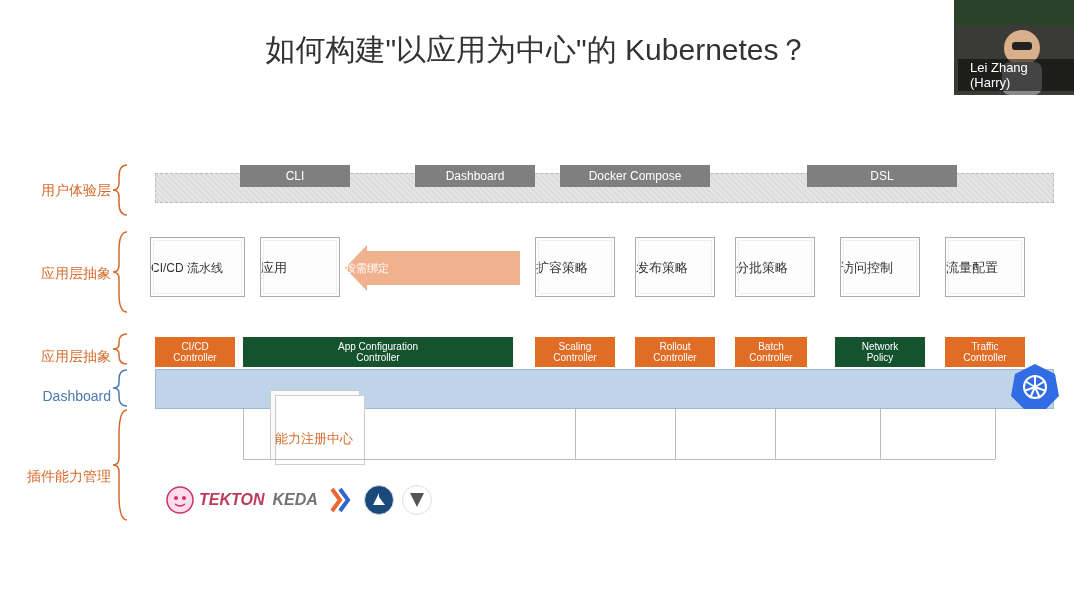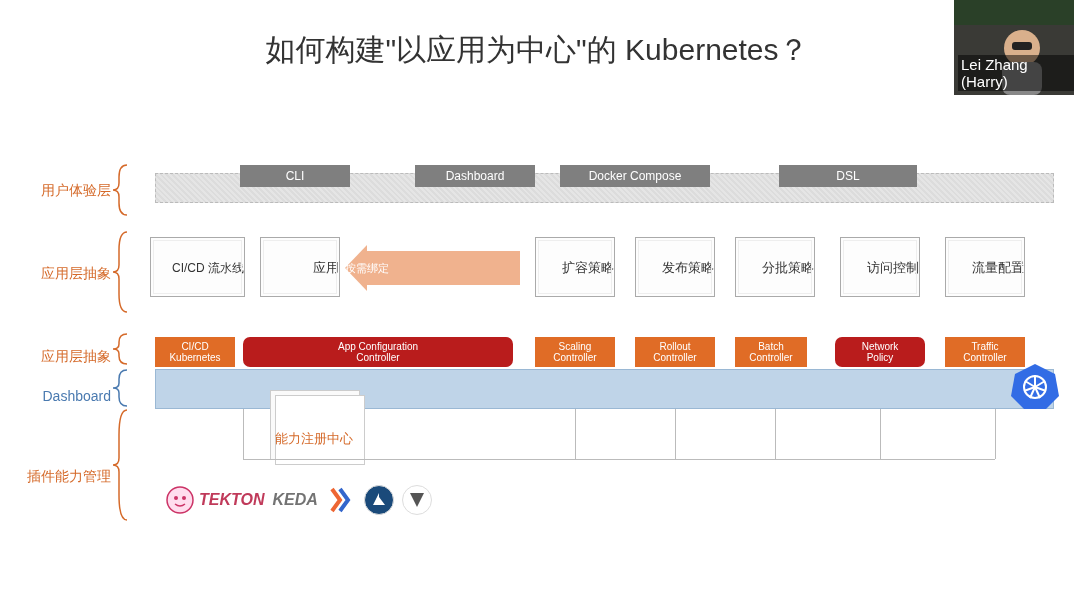--- a/index.html
+++ b/index.html
@@ -6,7 +6,7 @@
   body { font-family: "Microsoft YaHei", Arial, sans-serif; background: #fff; width: 1074px; height: 592px; position: relative; overflow: hidden; }
   .title { position: absolute; top: 30px; left: 0; right: 0; text-align: center; font-size: 30px; font-weight: 400; color: #333; }
   .presenter { position: absolute; top: 0; right: 0; width: 120px; height: 95px; background: #555; }
-  .presenter-label { position: absolute; bottom: 4px; left: 4px; font-size: 15px; color: #fff; background: rgba(0,0,0,0.5); padding: 1px 3px; }
+  .presenter-label { position: absolute; bottom: 4px; left: 4px; font-size: 13px; color: #fff; background: rgba(0,0,0,0.5); padding: 1px 12px; }
   .presenter svg { width: 100%; height: 100%; }
   .layer-labels { position: absolute; left: 16px; top: 170px; width: 95px; }
   .layer-label { font-size: 14px; color: #d56a2a; text-align: right; position:absolute; right:0; }

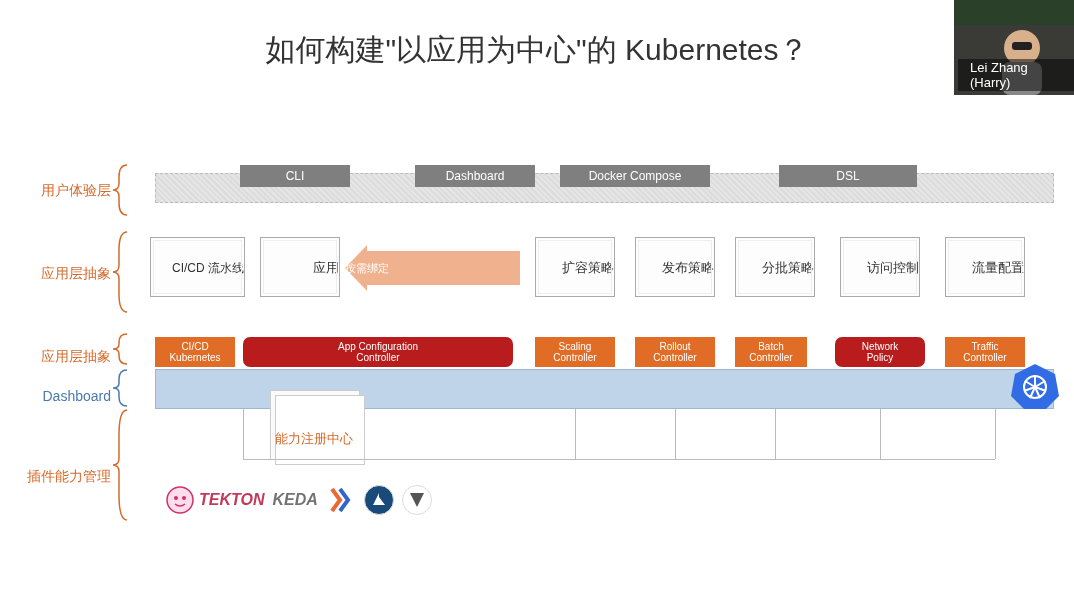--- a/index.html
+++ b/index.html
@@ -87,7 +87,7 @@
   <div class="tab" style="left:105px;width:110px">CLI</div>
   <div class="tab" style="left:280px;width:120px">Dashboard</div>
   <div class="tab" style="left:425px;width:150px">Docker Compose</div>
-  <div class="tab" style="left:644px;width:138px">DSL</div>
+  <div class="tab" style="left:672px;width:150px">DSL</div>
 
   <div class="doc" style="left:15px;width:95px;font-size:12px;line-height:60px">CI/CD 流水线</div>
   <div class="doc" style="left:125px">应用</div>

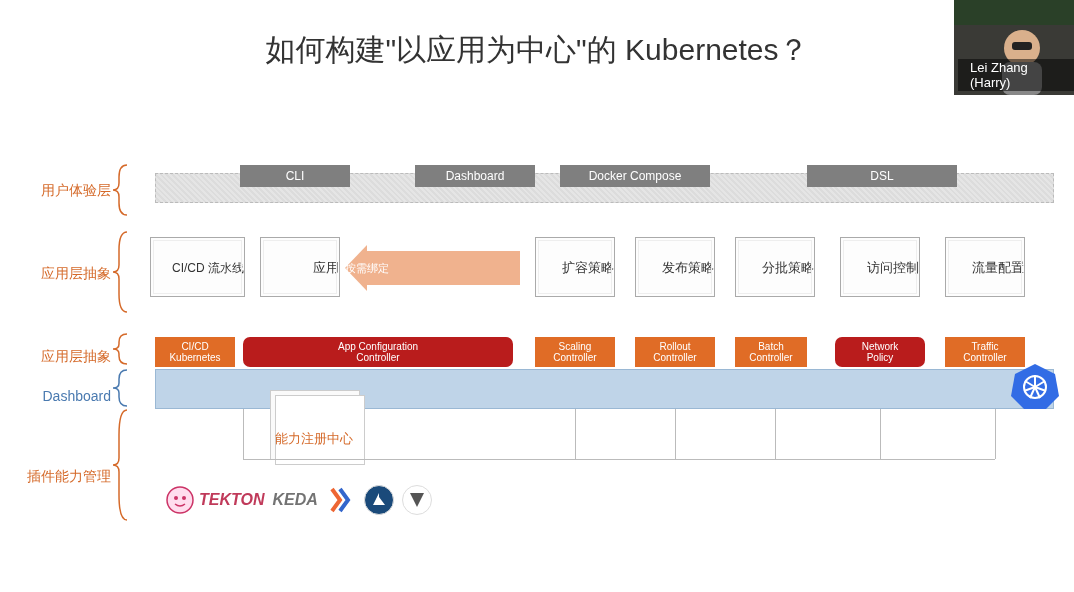--- a/index.html
+++ b/index.html
@@ -18,7 +18,7 @@
   .row1-bg { position: absolute; top: 8px; left: 20px; right: 0; height: 30px; background: repeating-linear-gradient(45deg,#e5e5e5,#e5e5e5 2px,#dcdcdc 2px,#dcdcdc 4px); border:1px dashed #bbb; }
   .tab { position:absolute; top:0; height:22px; background:#7f7f7f; color:#fff; font-size:12px; text-align:center; line-height:22px; }
   
-  .doc { position:absolute; top:72px; width:80px; height:60px; border:1px solid #aaa; background:#fdfdfd; font-size:13px; text-align:right; line-height:60px; color:#333; }
+  .doc { position:absolute; top:72px; width:80px; height:60px; border:1px solid #aaa; background:#fdfdfd; font-size:13px; text-align:left; line-height:60px; color:#333; }
   .doc::before { content:""; position:absolute; inset:2px; border:1px solid #eee; }
   .arrow { position:absolute; top:86px; left:210px; width:175px; height:34px; }
   .arrow-body { position:absolute; left:18px; right:0; top:0; bottom:0; background:#f0b28e; }

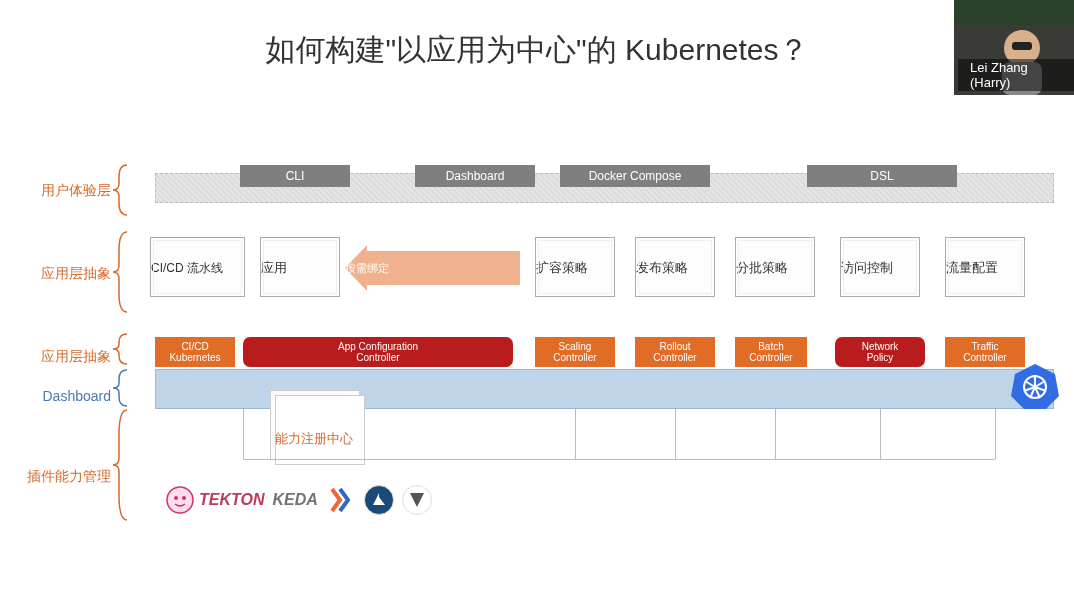--- a/index.html
+++ b/index.html
@@ -103,7 +103,7 @@
   <div class="doc" style="left:810px">流量配置</div>
 
   <div class="ctrl orange" style="left:20px;width:80px;white-space:pre-line">CI/CD
-Kubernetes</div>
+Controller</div>
   <div class="ctrl navy" style="left:108px;width:270px;white-space:pre-line">App Configuration
 Controller</div>
   <div class="ctrl orange" style="left:400px;width:80px;white-space:pre-line">Scaling

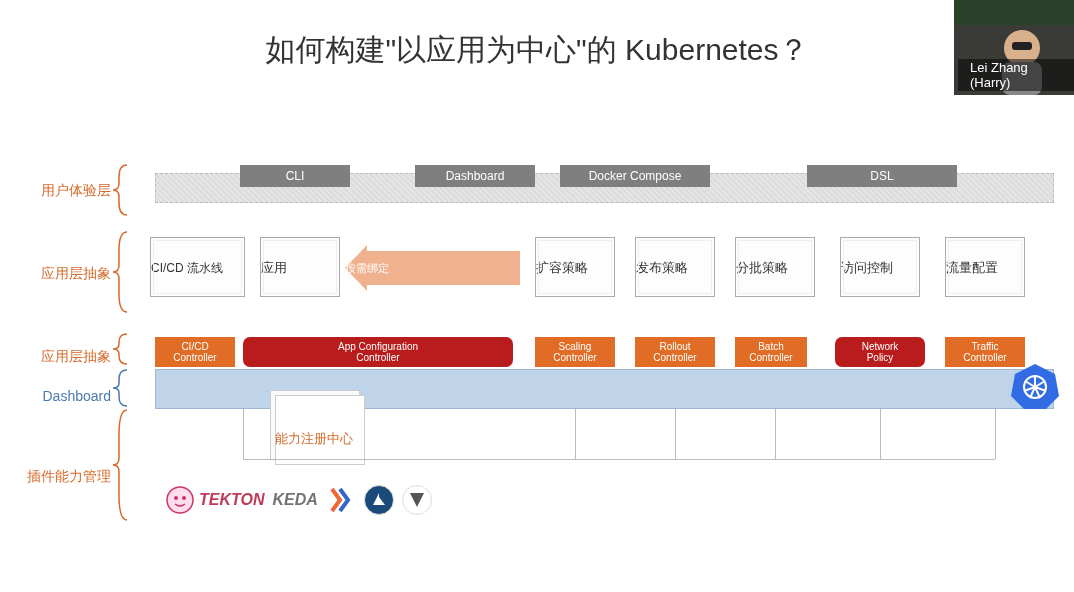--- a/index.html
+++ b/index.html
@@ -27,7 +27,7 @@
   
   .ctrl { position:absolute; top:172px; height:30px; color:#fff; font-size:10px; text-align:center; display:flex; align-items:center; justify-content:center; line-height:11px; padding:0 4px; }
   .ctrl.orange { background:#e06c26; }
-  .ctrl.navy { background:#b91c1c;border-radius:7px; }
+  .ctrl.navy { background:#14532d; }
   
   .kube-bar { position:absolute; top:204px; left:20px; right:0; height:40px; background:#bfd4e8; border:1px solid #9ab8d4; }
   .kube-ico { position:absolute; top:196px; right:-6px; width:50px; height:50px; }

